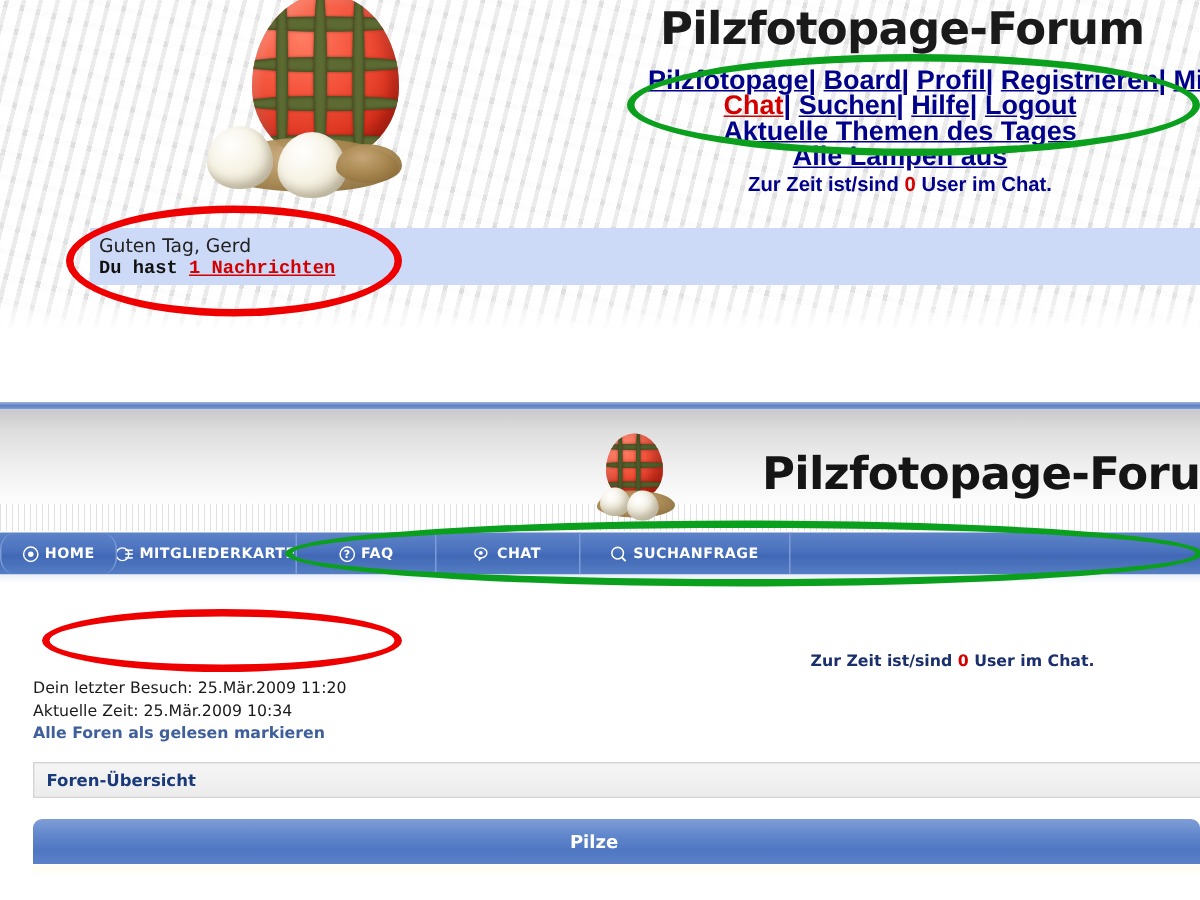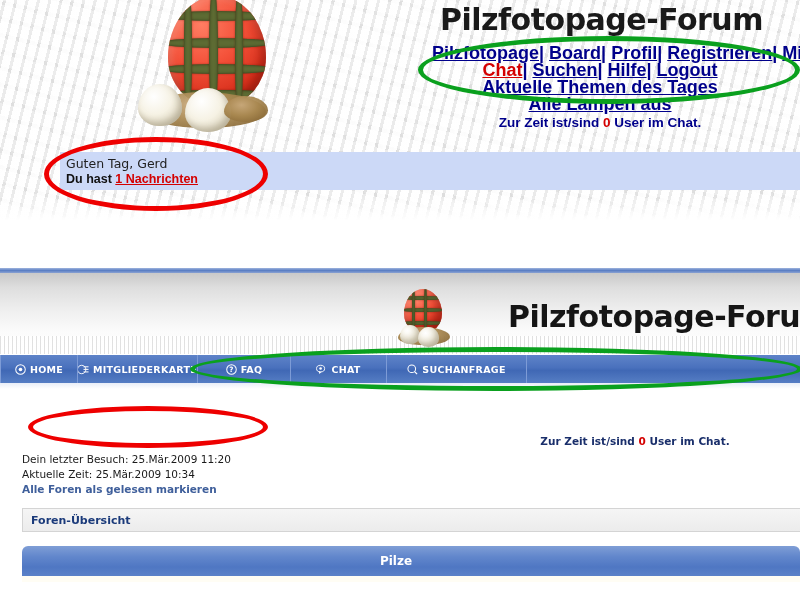--- a/index.html
+++ b/index.html
@@ -96,7 +96,7 @@
   #greet-line2{
     position:absolute; left:6px; top:20px;
     font-size:12.5px; font-weight:bold; color:#111;
-    font-family:Liberation Sans, sans-serif;
+    font-family:Liberation Mono, monospace;
     text-align:right;
   }
   #greet-line2 a{ color:#d40000; text-decoration:underline; font-weight:bold; }

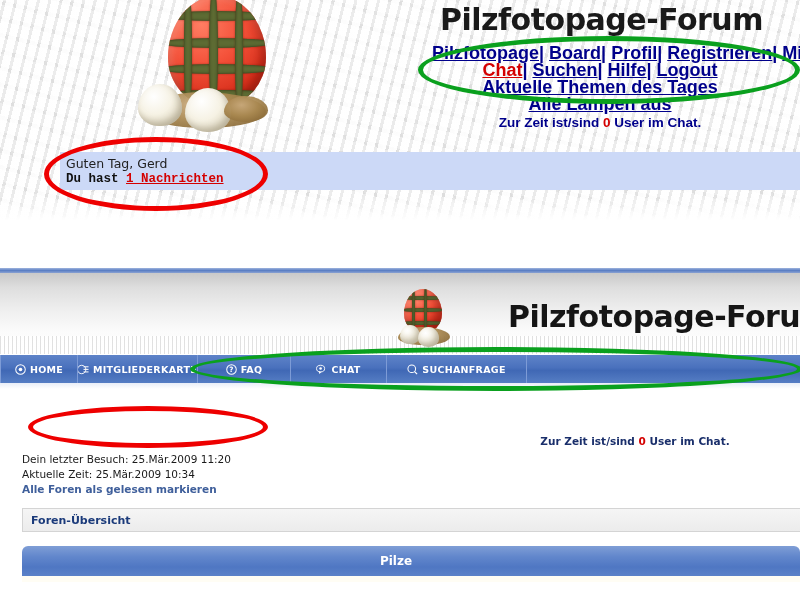--- a/index.html
+++ b/index.html
@@ -141,7 +141,7 @@
     font-family:"DejaVu Sans", sans-serif;
     padding:0 6px;
   }
-  .nav-item:first-child{ border-left:1px solid #7d9bd6; }
+  .nav-item:first-child{ border-left:1px solid #7d9bd6;border-radius:11px; }
   .nav-ico{ width:11px; height:11px; flex:0 0 11px; display:block; }
 
   #navbar-under{

